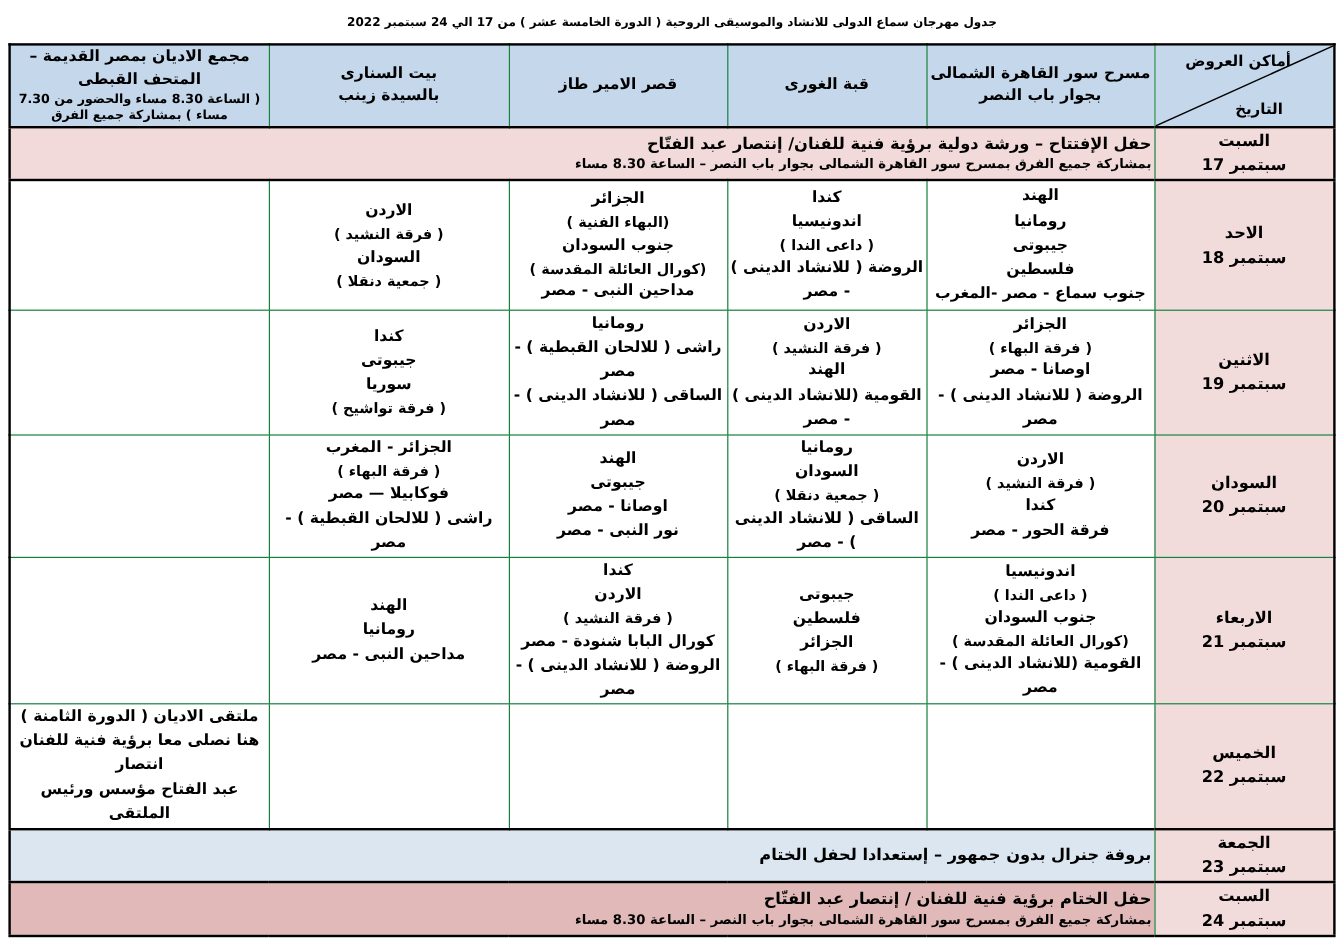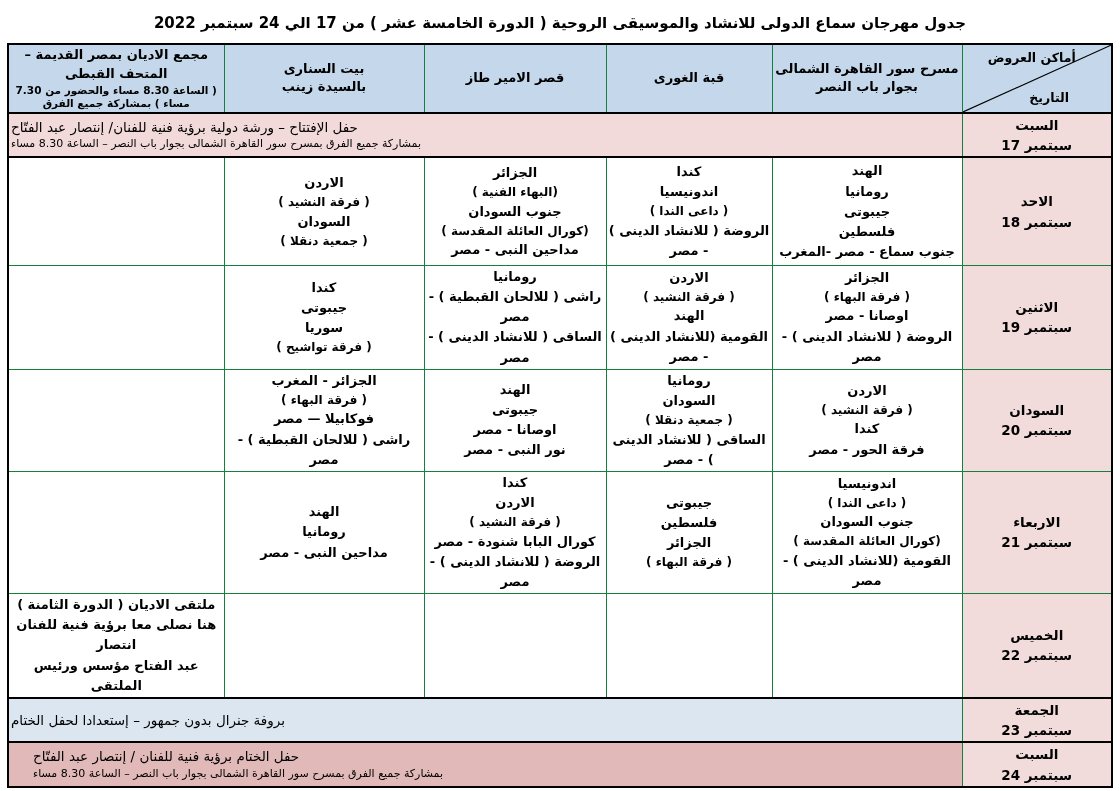--- a/index.html
+++ b/index.html
@@ -10,7 +10,7 @@
     color:#000;
   }
   .title{
-    text-align:center;font-weight:bold;font-size:15px;
+    text-align:center;font-weight:bold;font-size:10px;
     padding-top:14px;letter-spacing:0;
   }
   table.schedule{

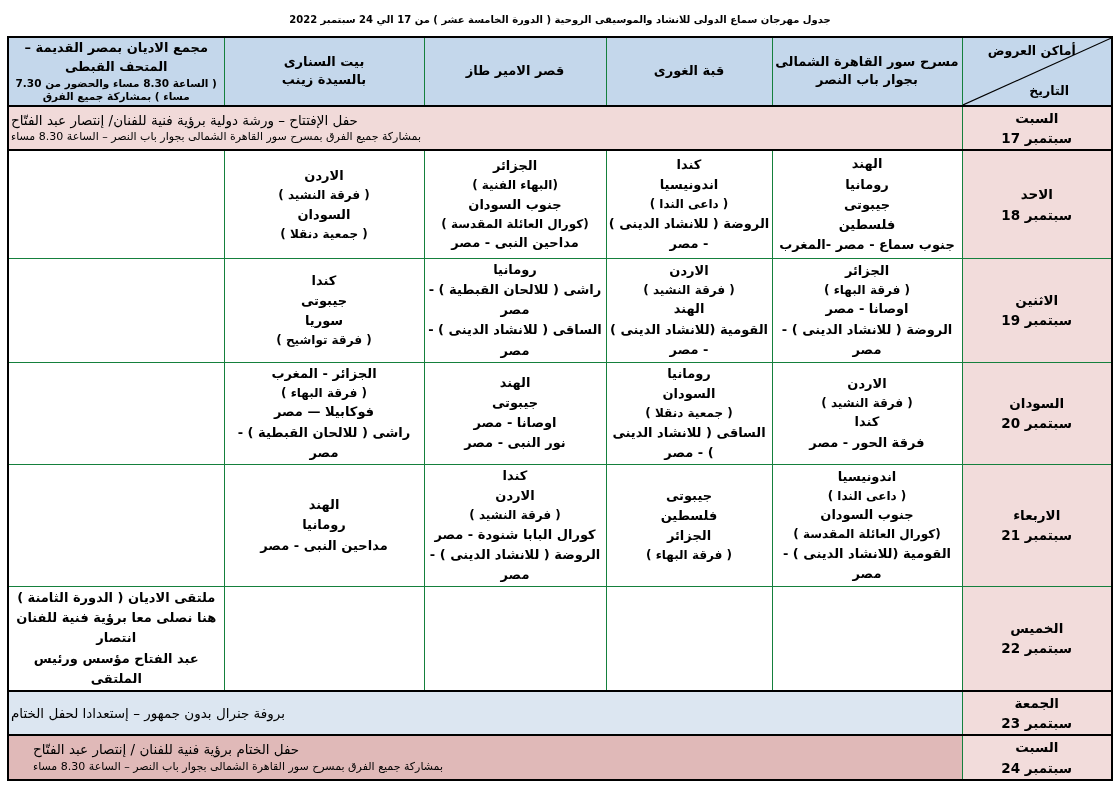--- a/index.html
+++ b/index.html
@@ -38,7 +38,7 @@
   .vcell{text-align:center;vertical-align:middle;font-weight:bold;}
   .ln{font-size:13px;line-height:1.55;}
   .ln.sm{font-size:12px;}
-  td.banner{text-align:left;vertical-align:middle;font-weight:normal;}
+  td.banner{text-align:right;vertical-align:middle;font-weight:bold;}
   td.banner.pink{background:var(--banner-pink);}
   td.banner.blue{background:var(--banner-blue);margin-top:40px;}
   td.banner.rose{background:var(--banner-rose);padding-left:24px;}

